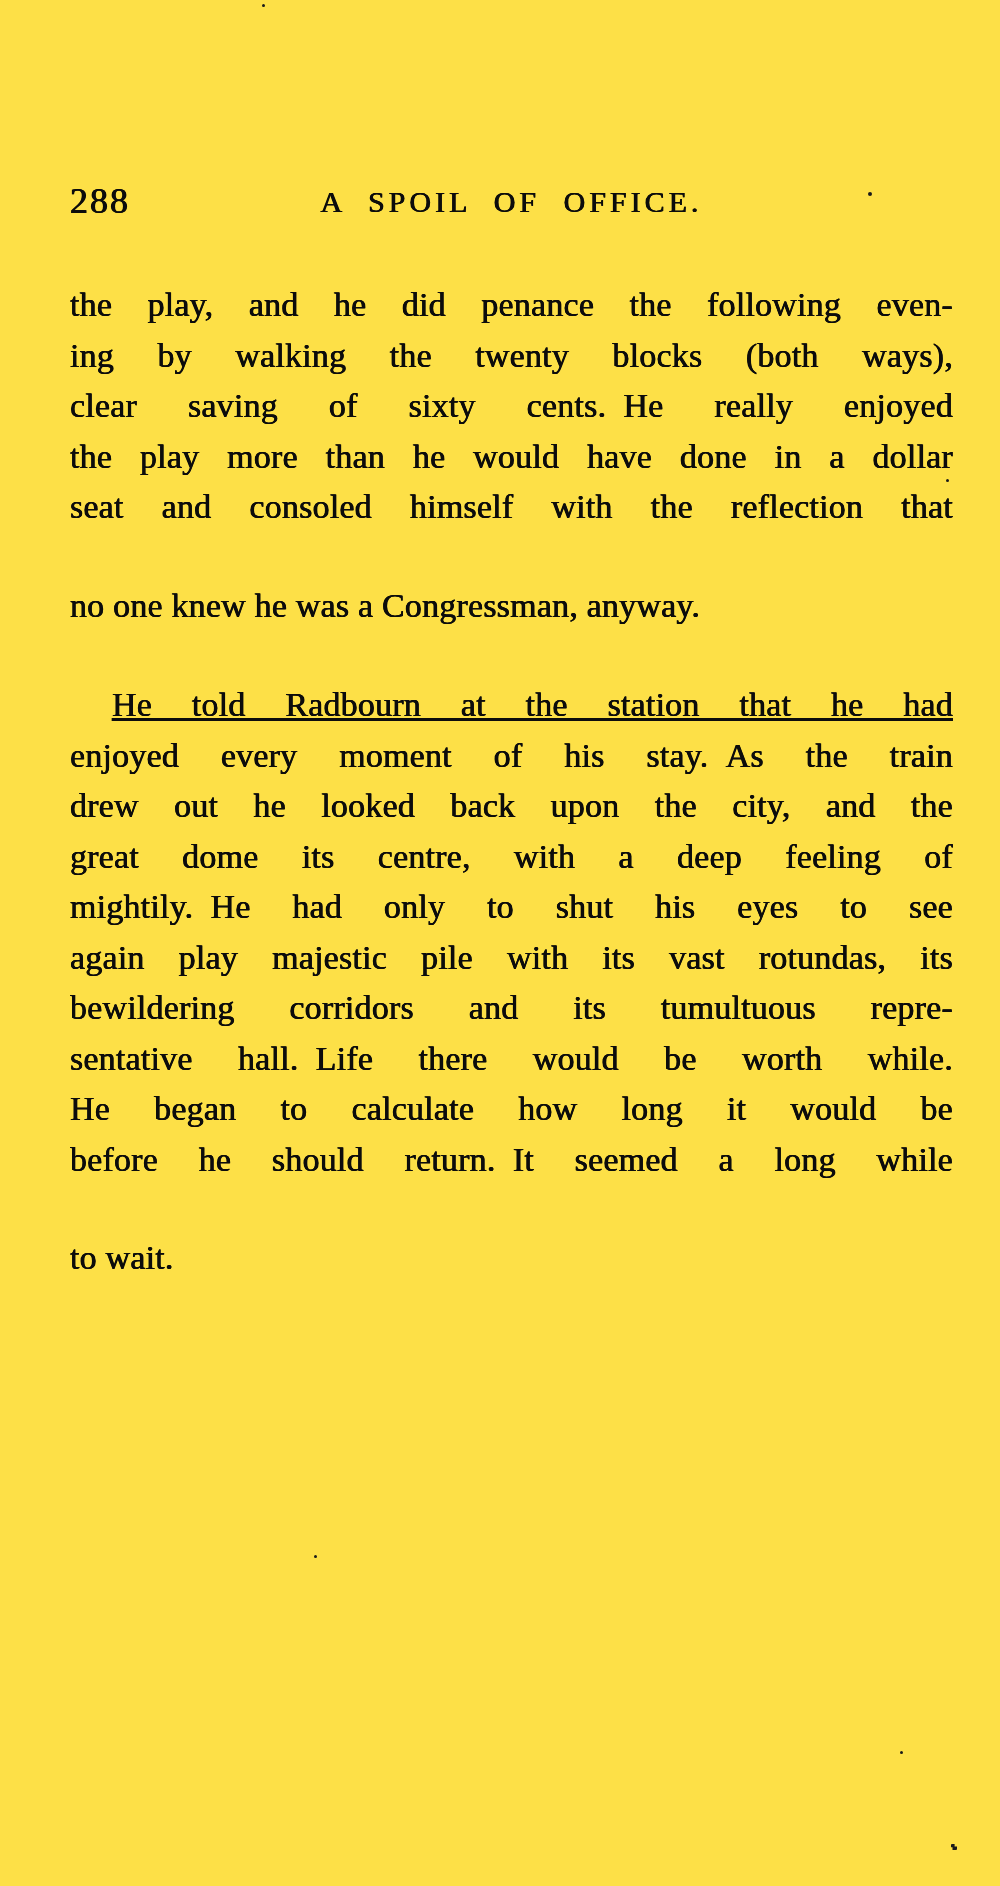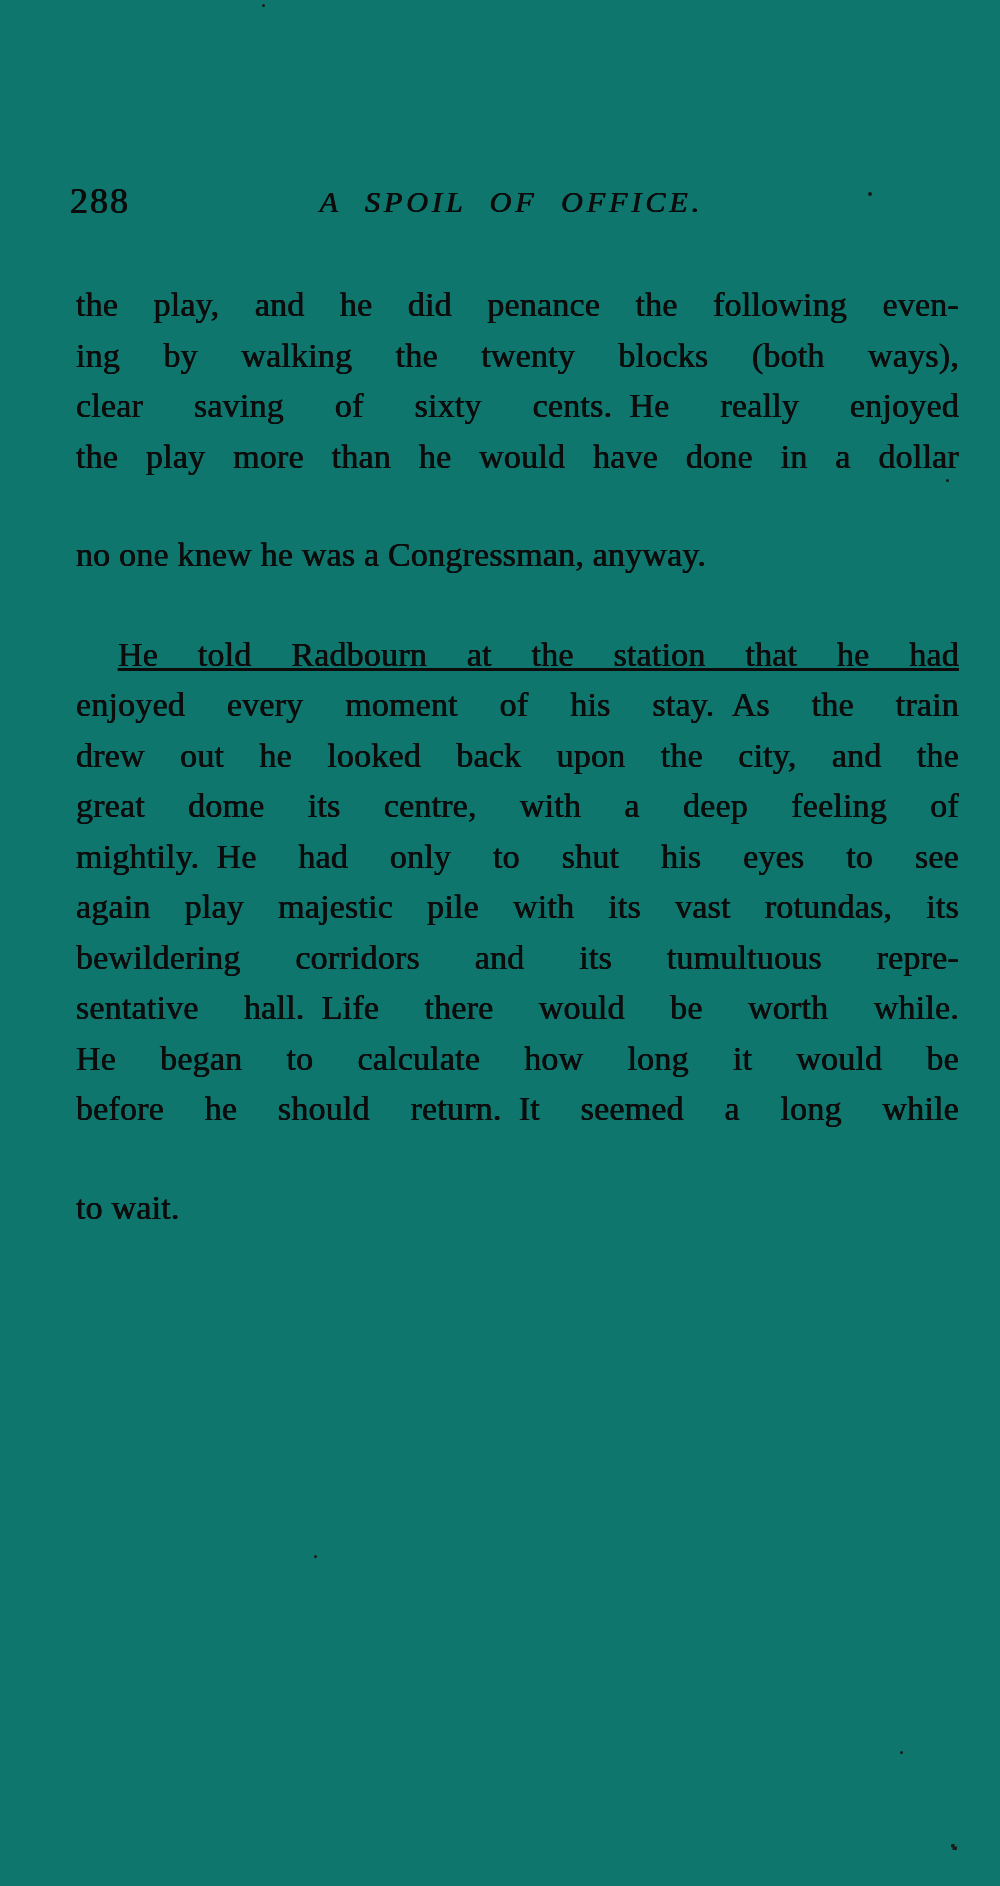--- a/index.html
+++ b/index.html
@@ -18,7 +18,7 @@
   .page {
     position: absolute;
     inset: 0;
-    background: #0f766e;
+    background: #fde047;
   }
   
   .folio {

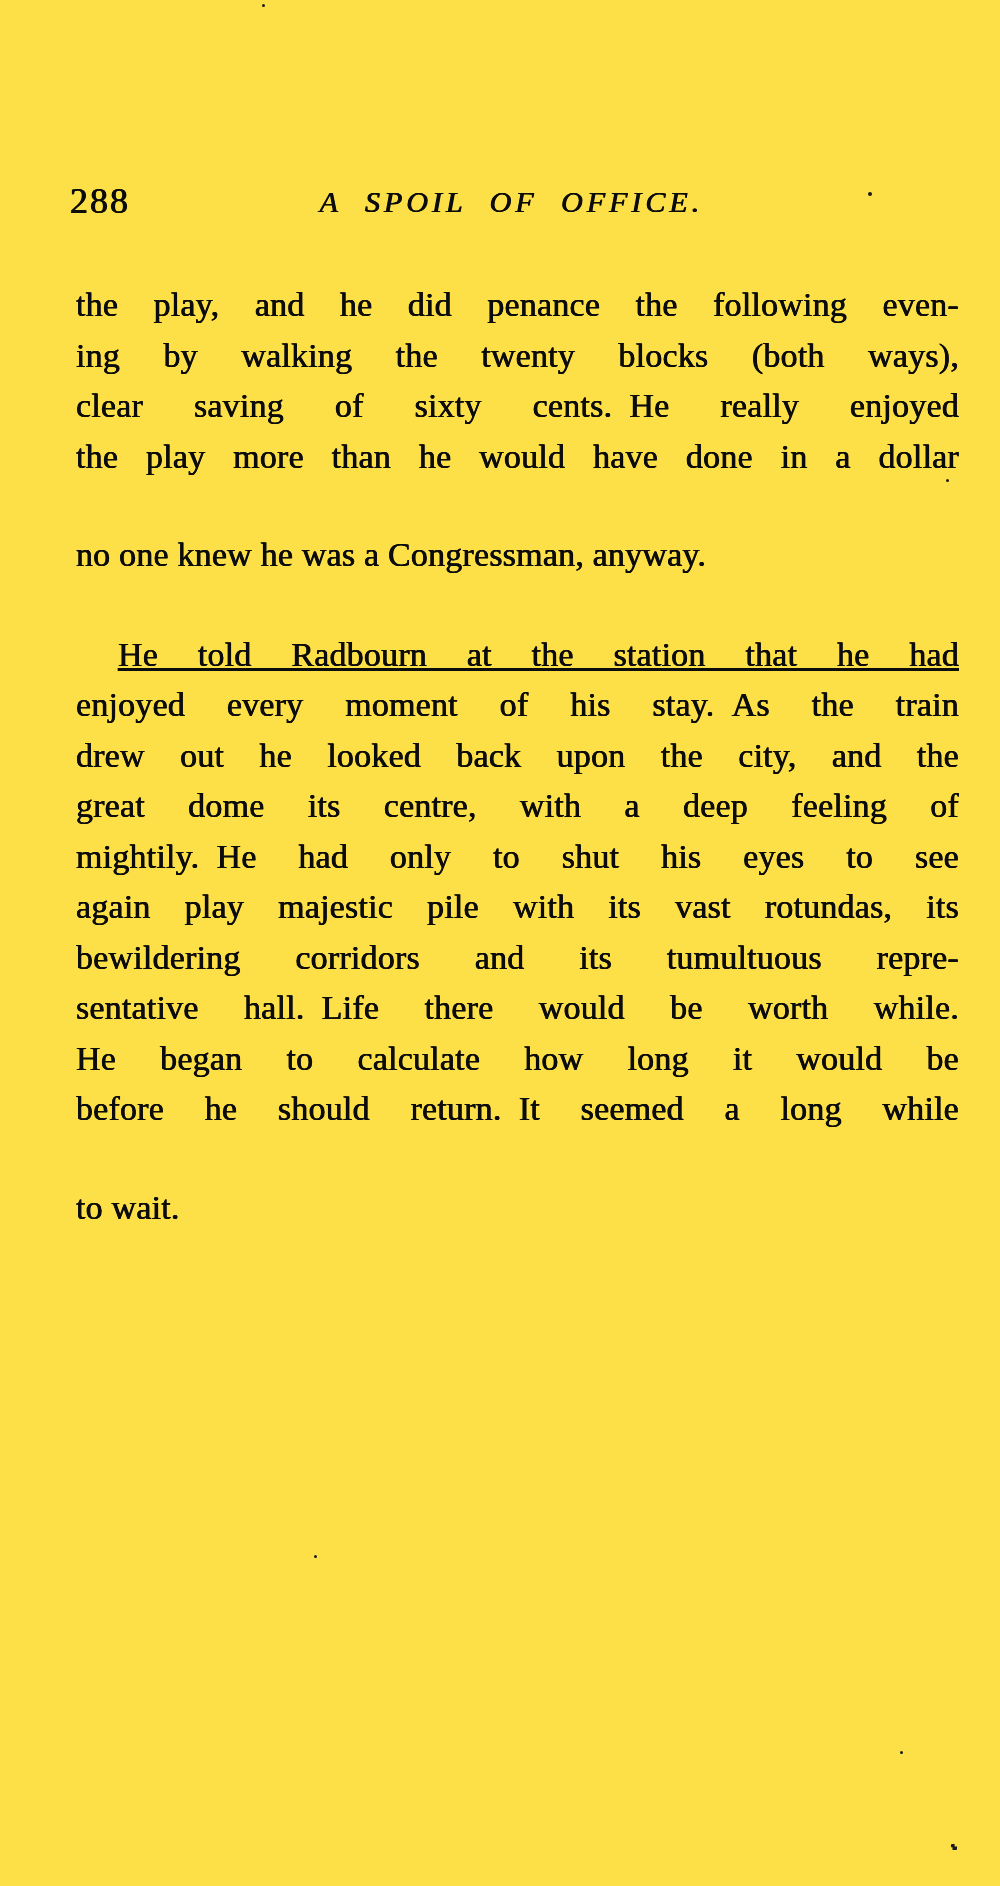--- a/index.html
+++ b/index.html
@@ -36,7 +36,6 @@
     top: 187px;
     width: 883px;
     text-align: center;
-    font-style: italic;
     font-size: 30px;
     line-height: 30px;
     letter-spacing: 4px;

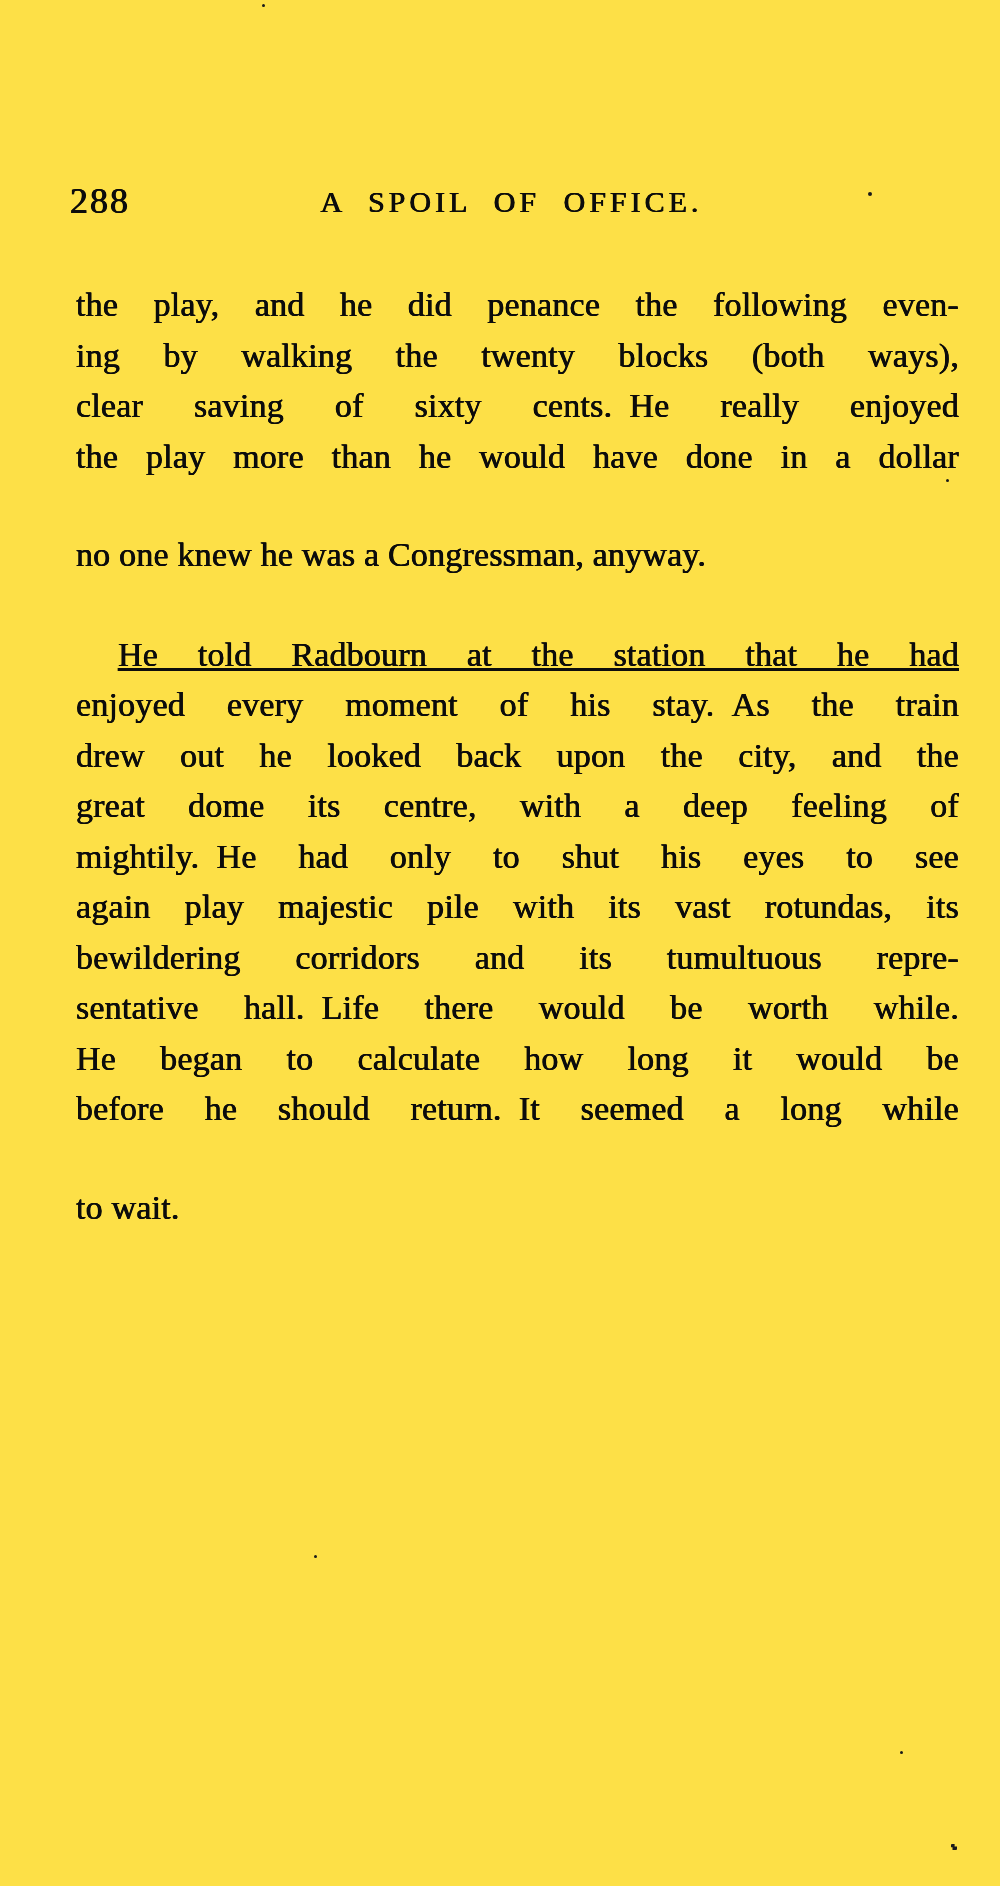--- a/index.html
+++ b/index.html
@@ -45,7 +45,7 @@
   
   .textblock {
     position: absolute;
-    left: 76px;
+    left: 70px;
     top: 280px;
     width: 883px;
   }

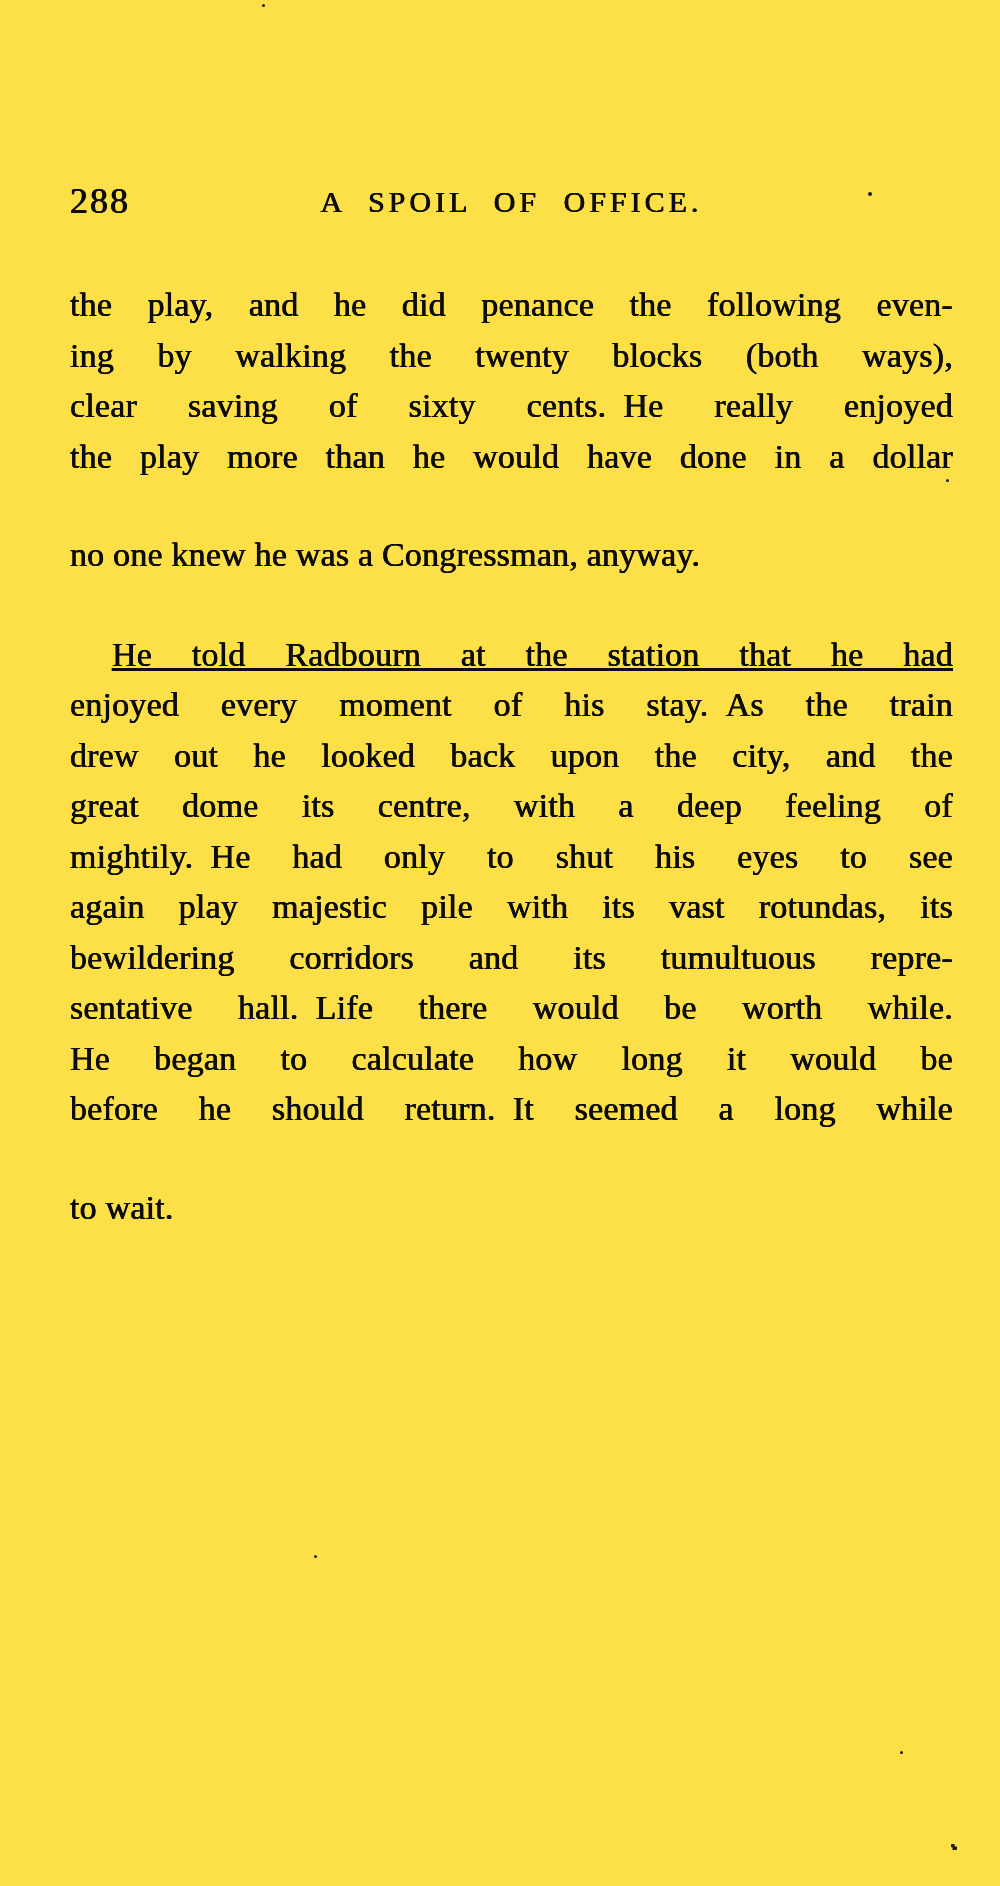--- a/index.html
+++ b/index.html
@@ -93,6 +93,7 @@
       <div class="line">ing by walking the twenty blocks (both ways),</div>
       <div class="line">clear saving of sixty cents. He really enjoyed</div>
       <div class="line">the play more than he would have done in a dollar</div>
+      <div class="line">seat and consoled himself with the reflection that</div>
       <div class="line plast">no one knew he was a Congressman, anyway.</div>
     </div>
 

